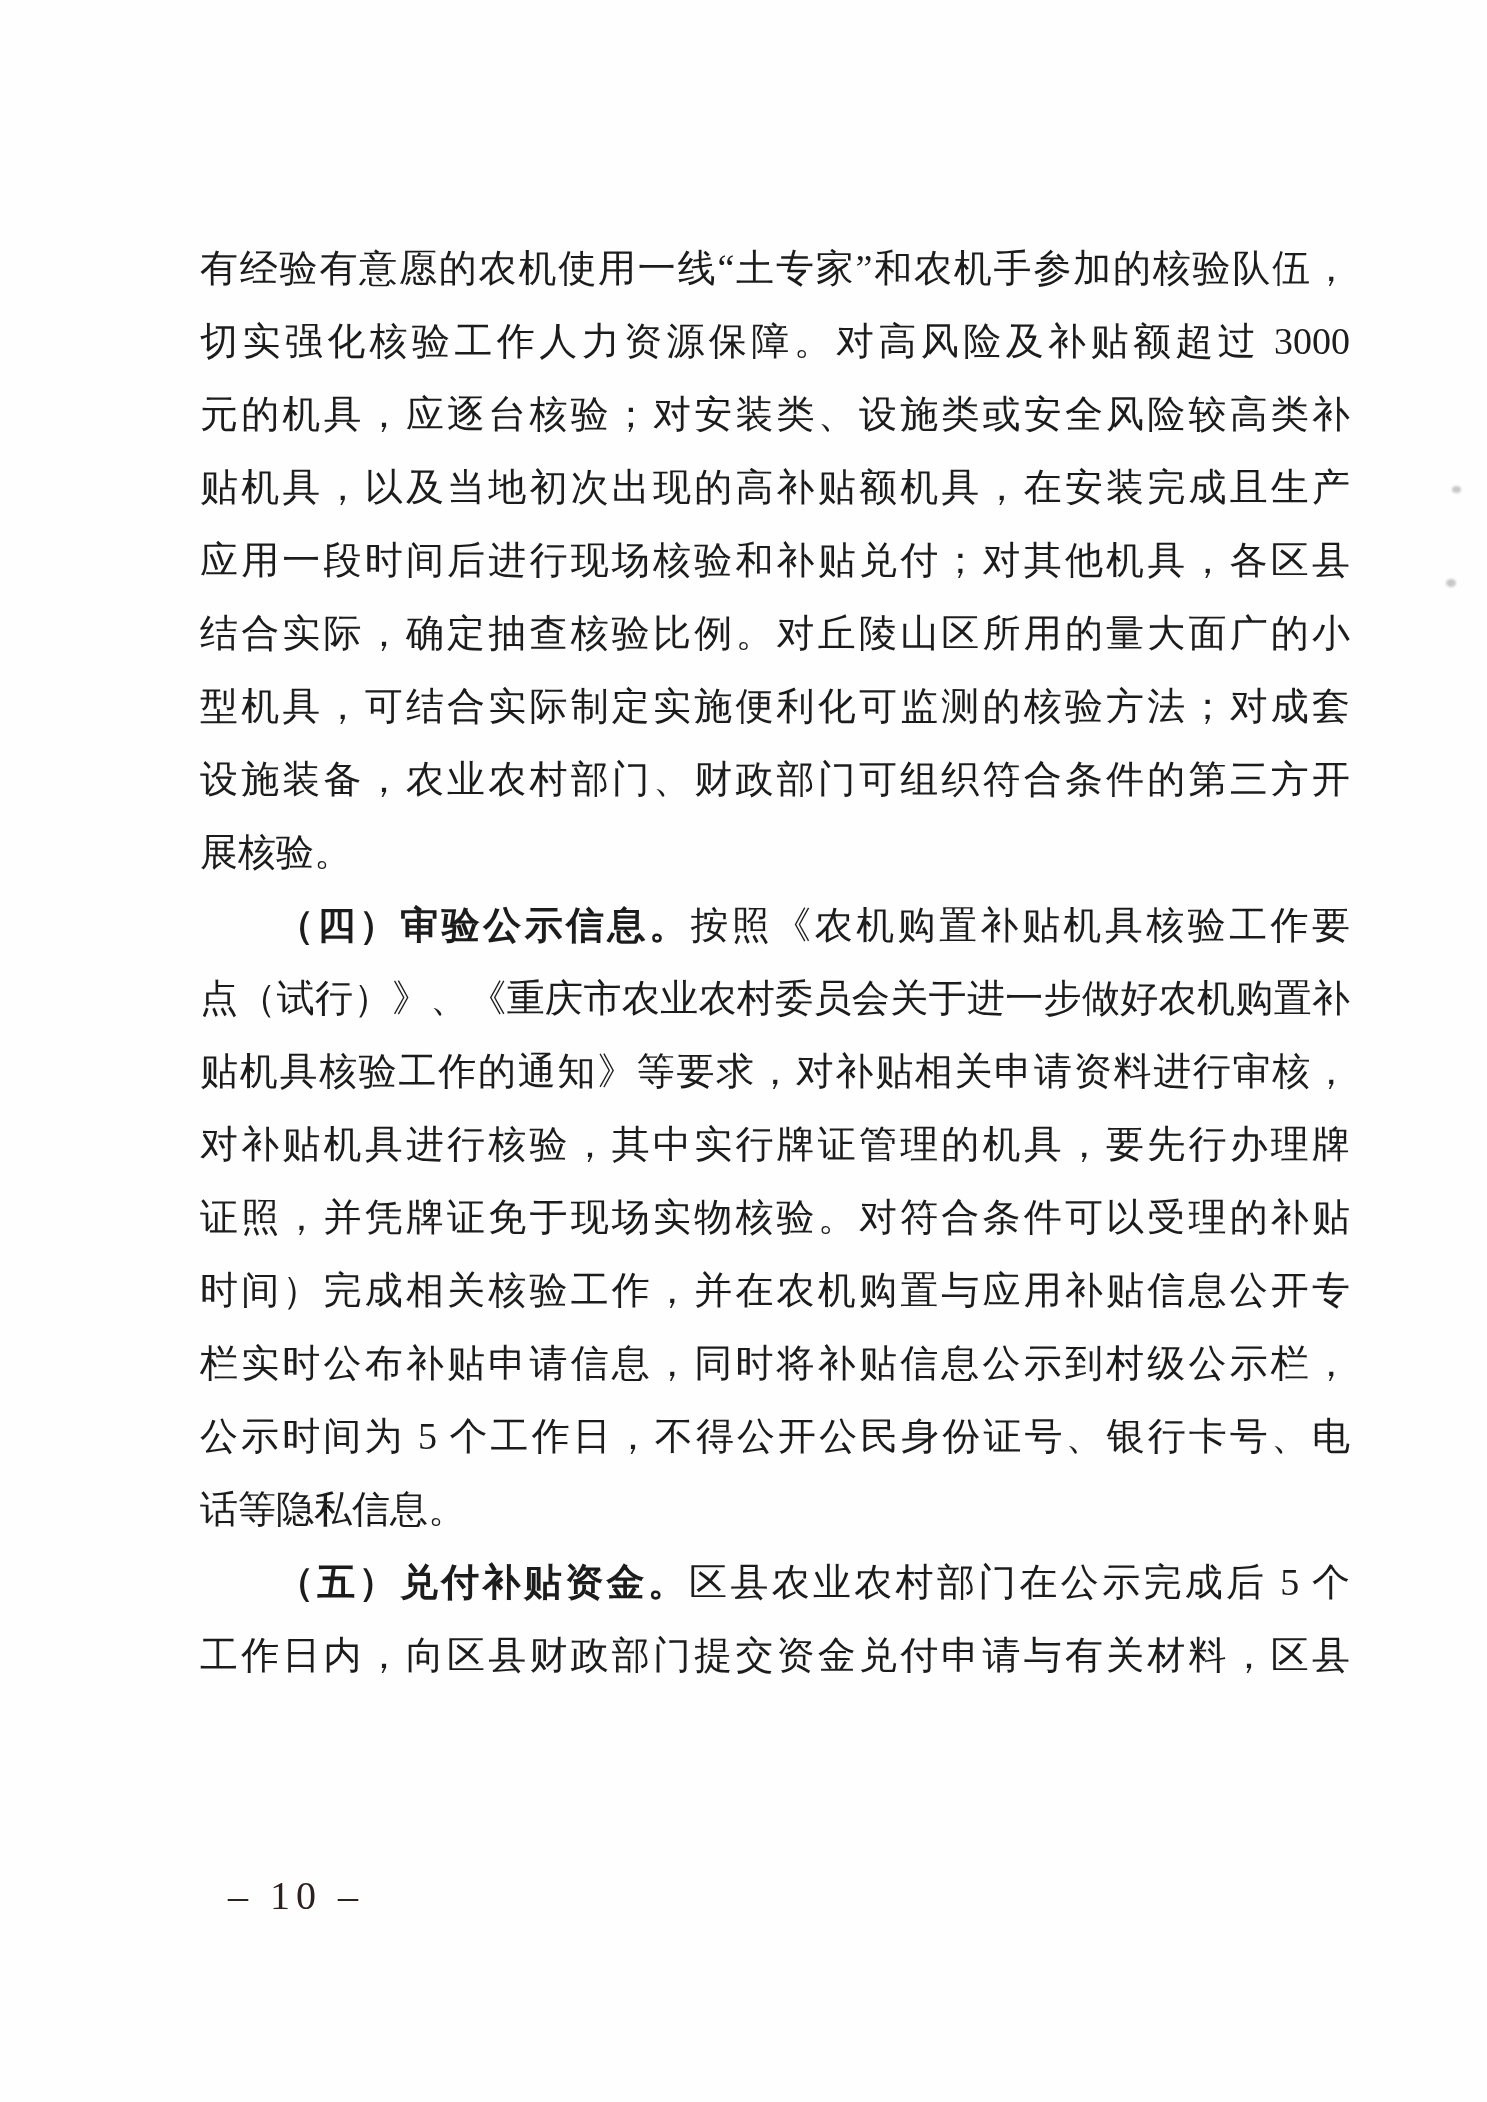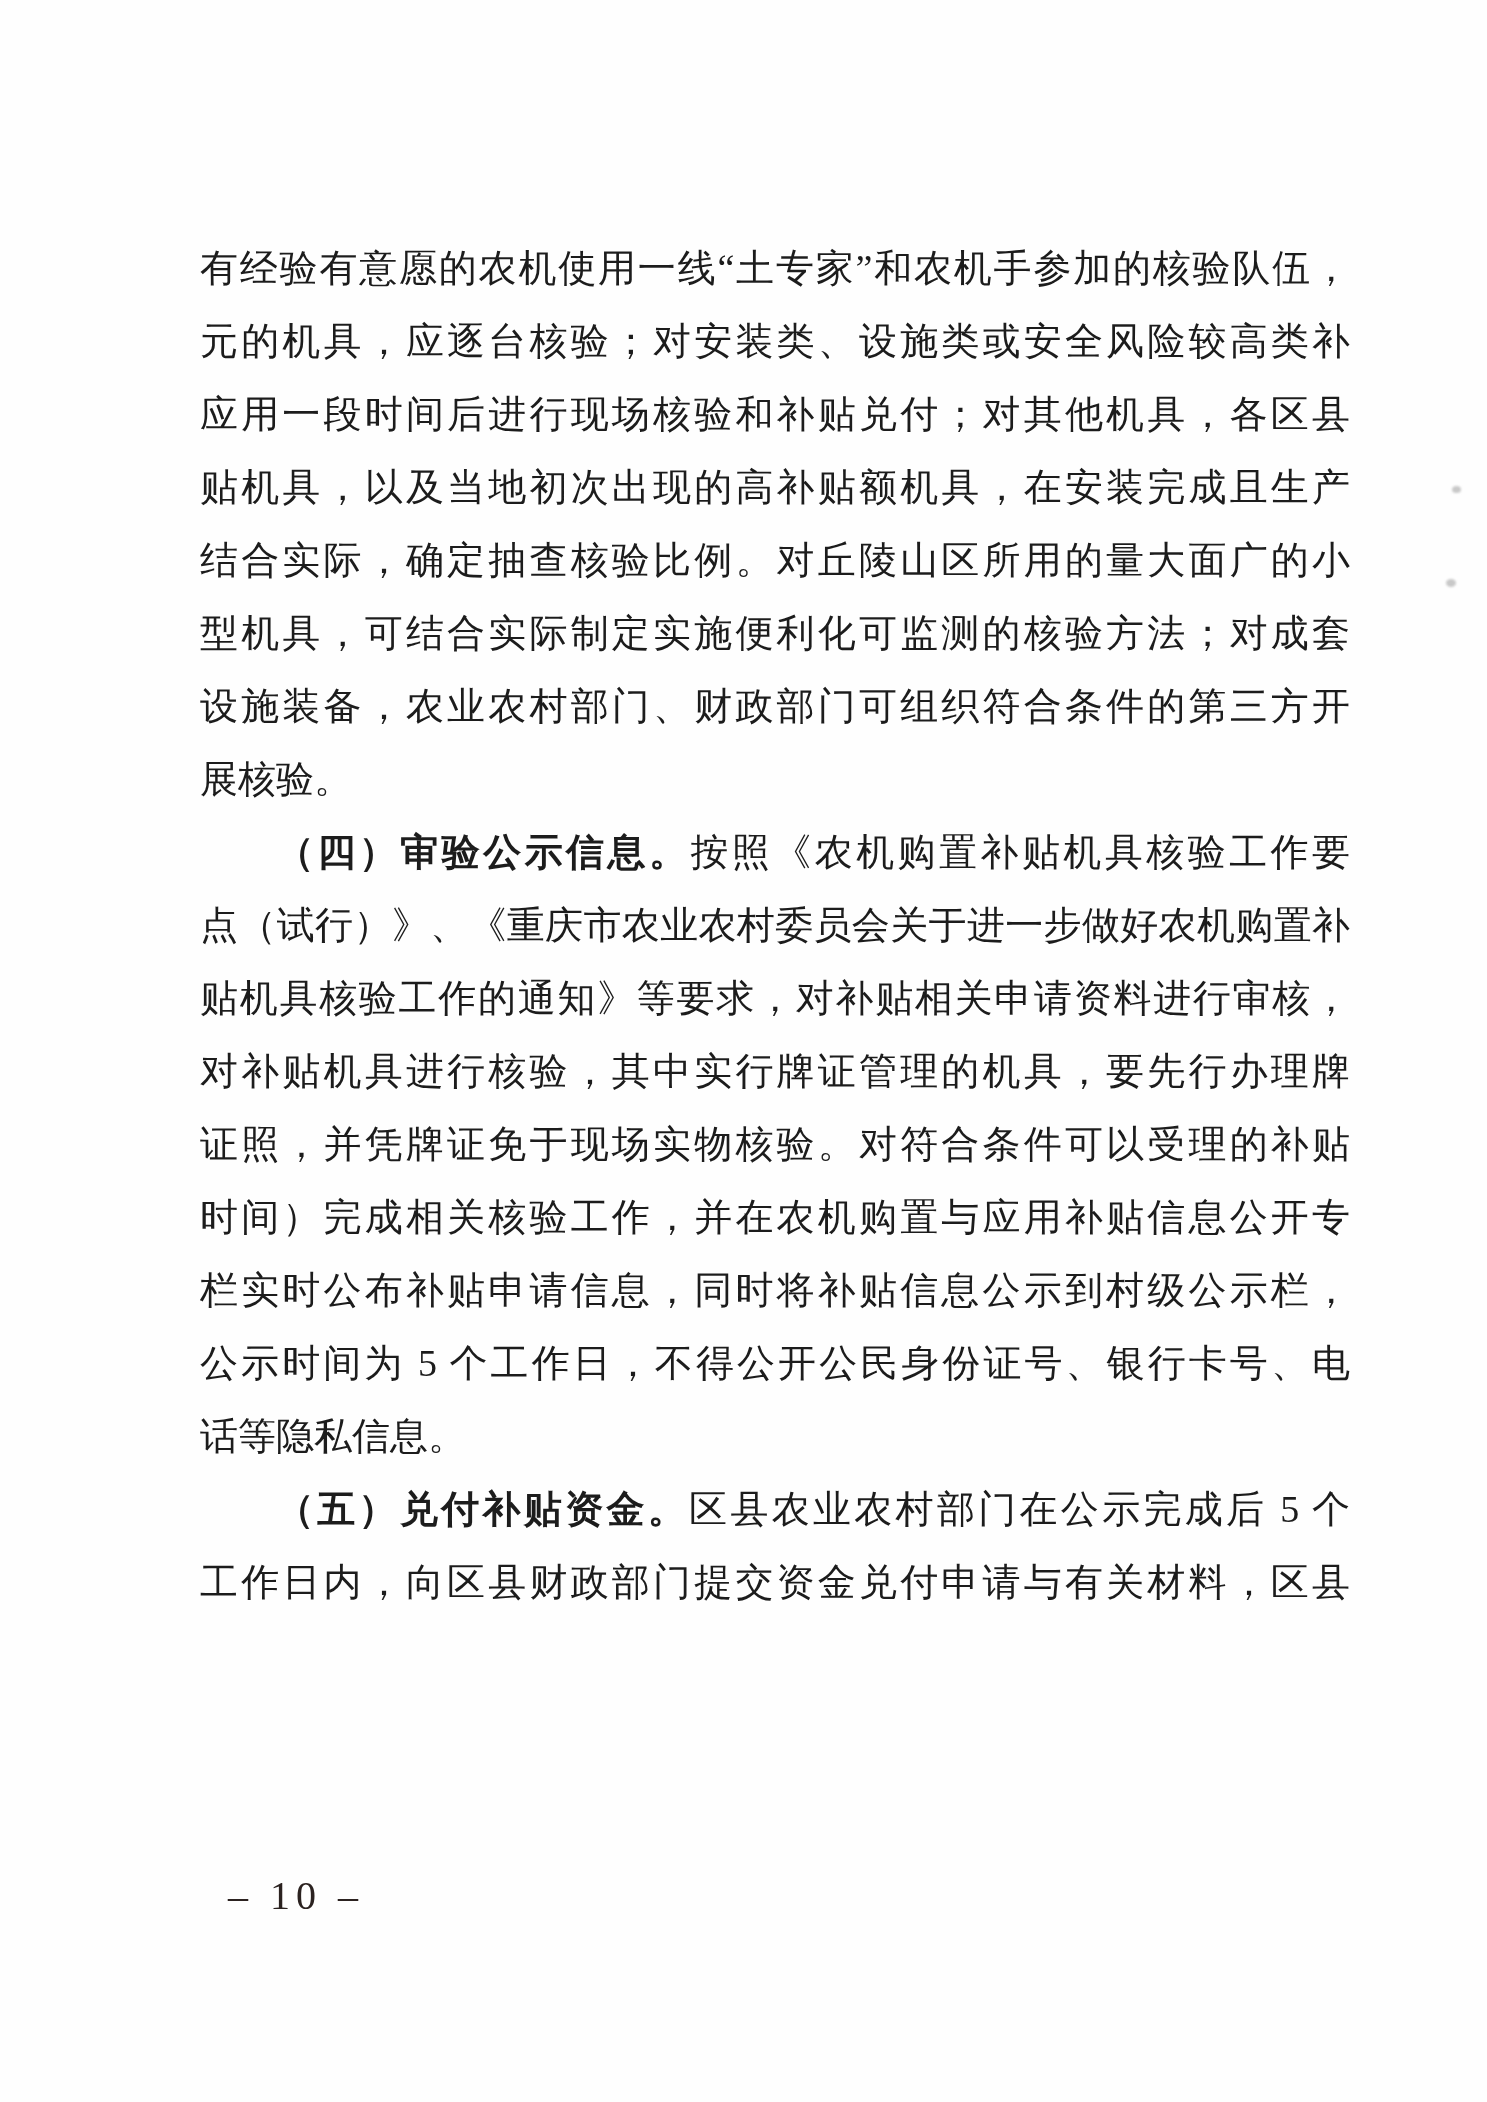--- a/index.html
+++ b/index.html
@@ -63,6 +63,7 @@
 
   <div class="textblock">
     <div class="line j"><span>有经验有意愿的农机使用一线“土专家”和农机手参加的核验队伍，</span></div>
+    <div class="line j"><span>切实强化核验工作人力资源保障。对高风险及补贴额超过 3000</span></div>
     <div class="line j"><span>元的机具，应逐台核验；对安装类、设施类或安全风险较高类补</span></div>
     <div class="line j"><span>应用一段时间后进行现场核验和补贴兑付；对其他机具，各区县</span></div>
     <div class="line j"><span>贴机具，以及当地初次出现的高补贴额机具，在安装完成且生产</span></div>

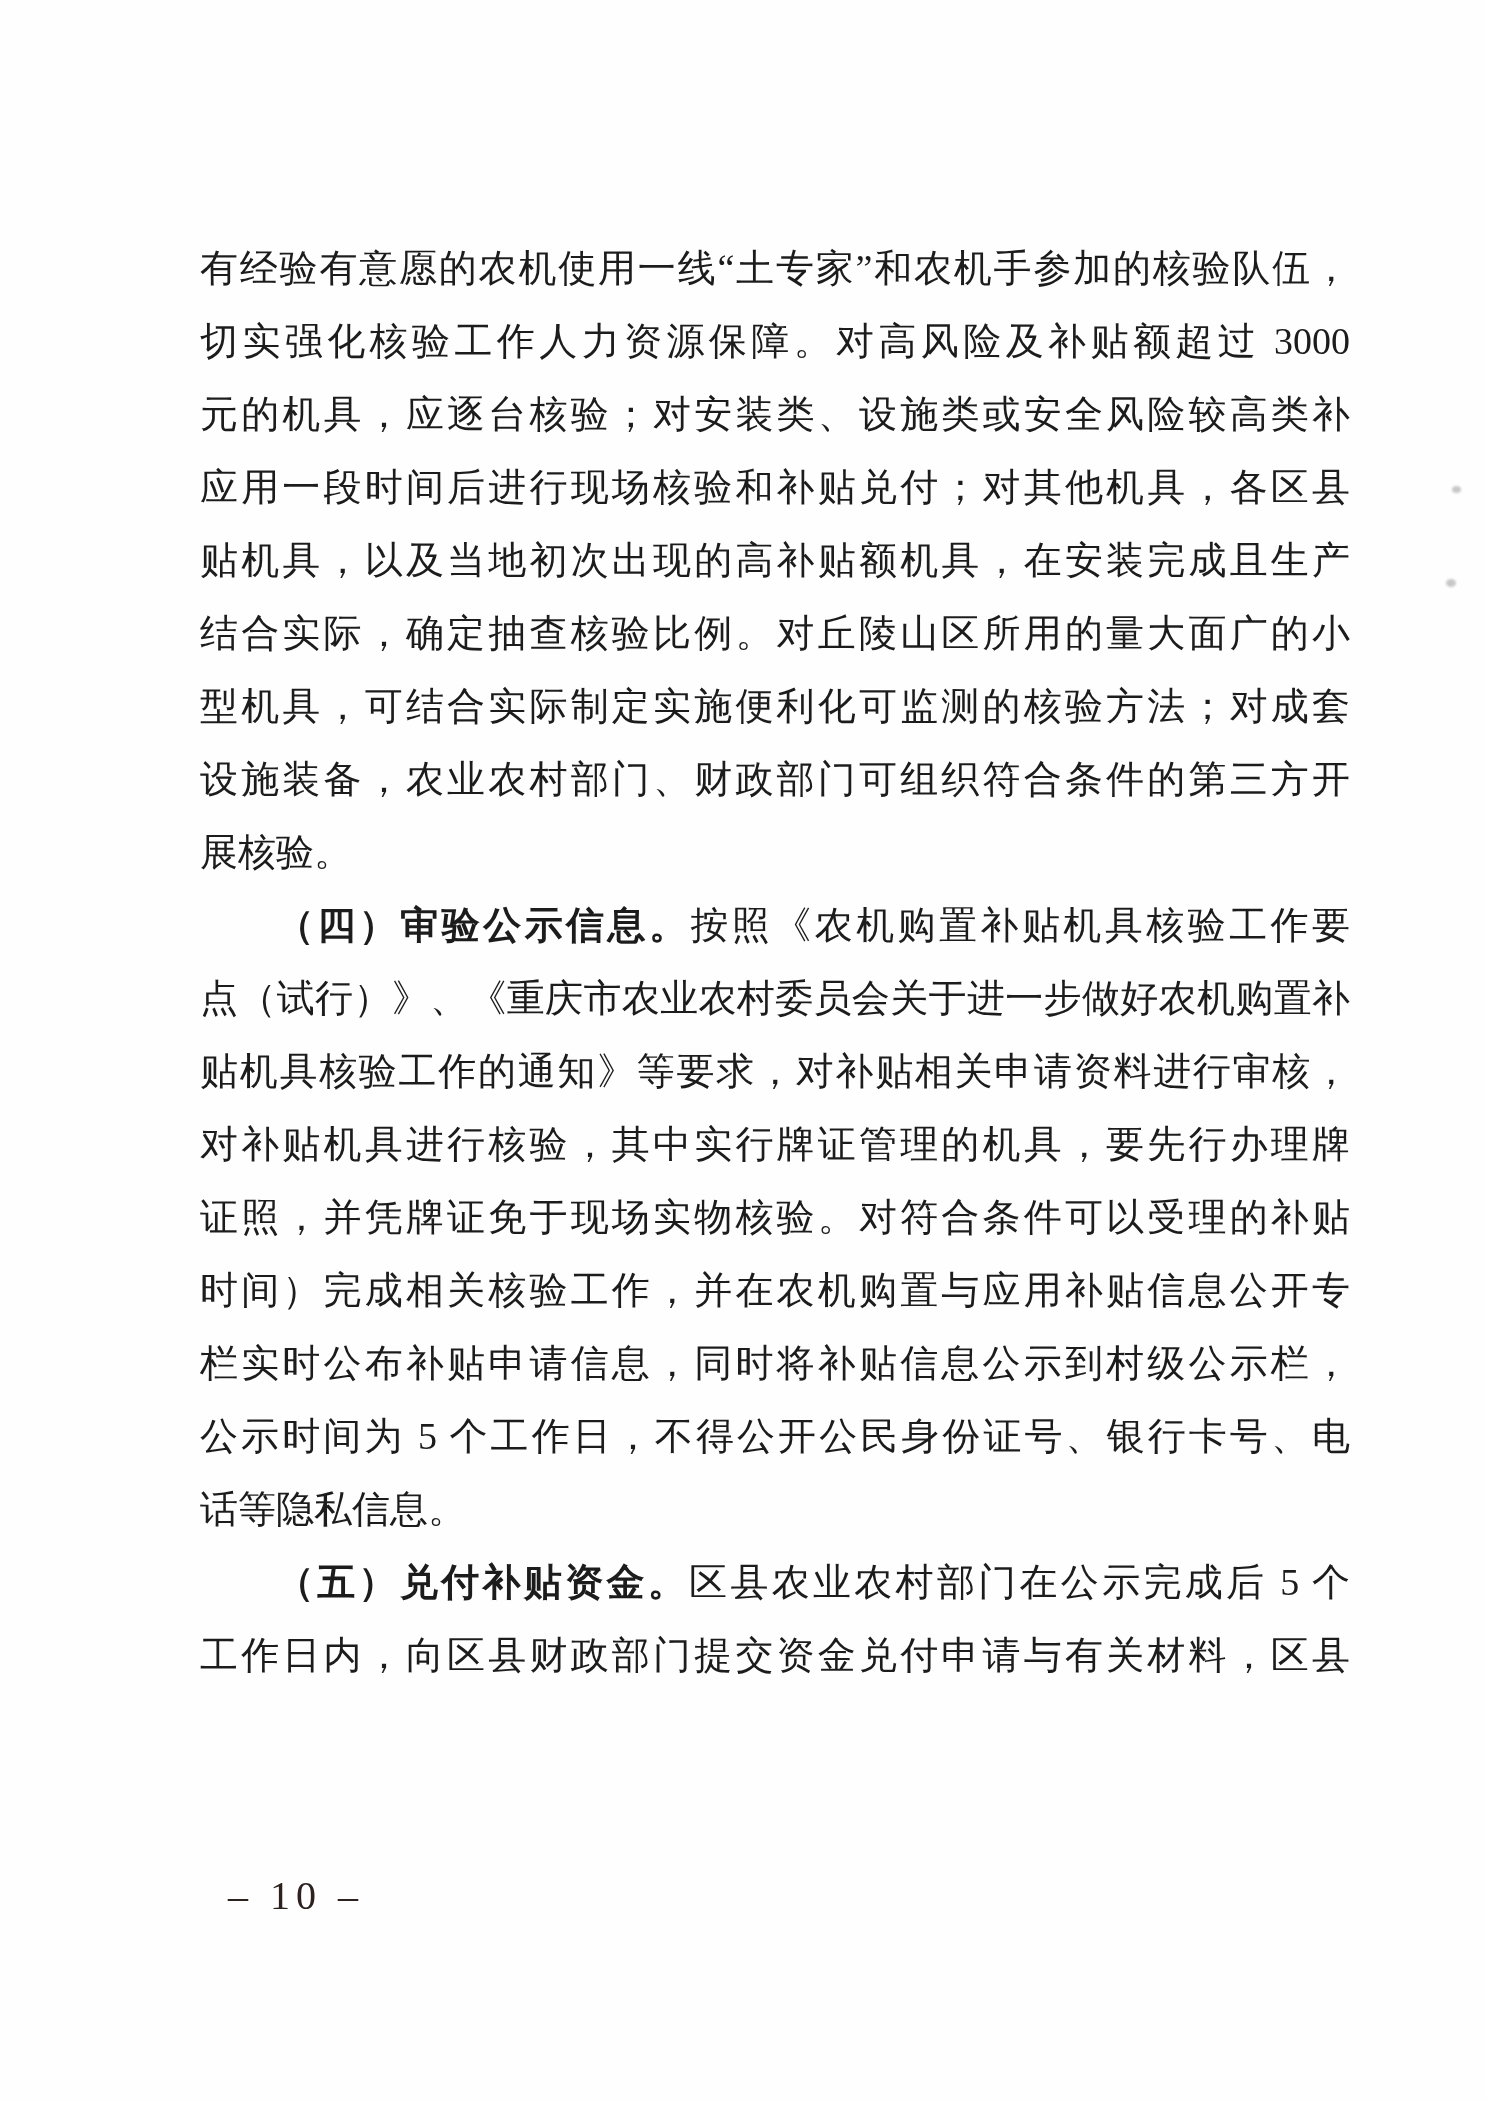--- a/index.html
+++ b/index.html
@@ -65,8 +65,8 @@
     <div class="line j"><span>有经验有意愿的农机使用一线“土专家”和农机手参加的核验队伍，</span></div>
     <div class="line j"><span>切实强化核验工作人力资源保障。对高风险及补贴额超过 3000</span></div>
     <div class="line j"><span>元的机具，应逐台核验；对安装类、设施类或安全风险较高类补</span></div>
+    <div class="line j"><span>贴机具，以及当地初次出现的高补贴额机具，在安装完成且生产</span></div>
     <div class="line j"><span>应用一段时间后进行现场核验和补贴兑付；对其他机具，各区县</span></div>
-    <div class="line j"><span>贴机具，以及当地初次出现的高补贴额机具，在安装完成且生产</span></div>
     <div class="line j"><span>结合实际，确定抽查核验比例。对丘陵山区所用的量大面广的小</span></div>
     <div class="line j"><span>型机具，可结合实际制定实施便利化可监测的核验方法；对成套</span></div>
     <div class="line j"><span>设施装备，农业农村部门、财政部门可组织符合条件的第三方开</span></div>

